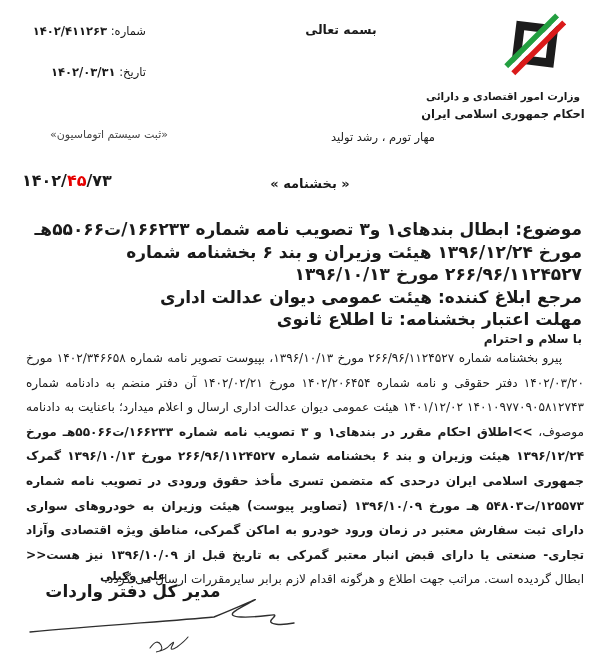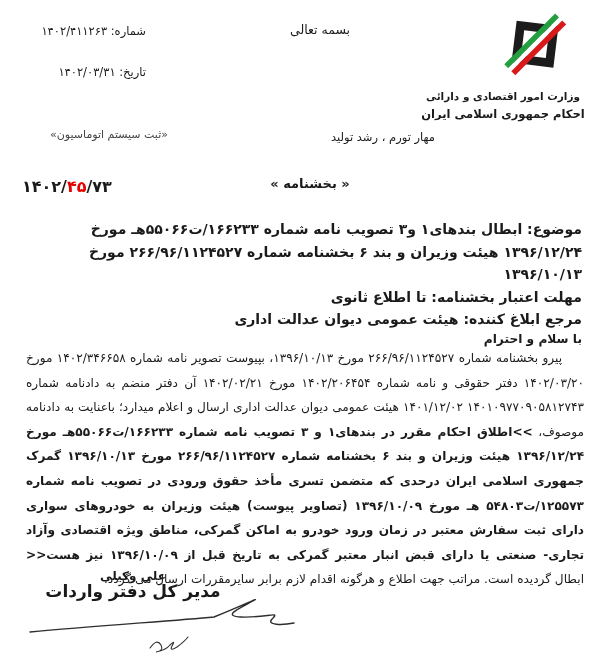--- a/index.html
+++ b/index.html
@@ -17,7 +17,7 @@
   .meta{position:absolute;top:20px;left:14px;width:132px;direction:rtl;text-align:right;}
   .meta .row{white-space:nowrap;font-size:11.5px;line-height:23px;margin-bottom:18px;}
   .meta .row .lbl{font-weight:normal;}
-  .meta .row .val{font-weight:normal;letter-spacing:.5px;margin-top:23px;}
+  .meta .row .val{font-weight:bold;letter-spacing:.5px;margin-top:23px;}
   .auto-note{position:absolute;top:128px;left:50px;font-size:11px;color:#444;direction:rtl;}
 
   

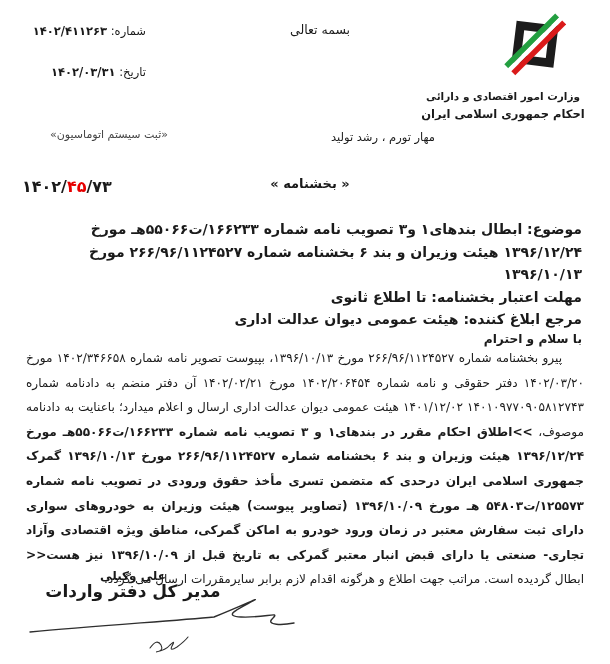--- a/index.html
+++ b/index.html
@@ -21,7 +21,7 @@
   .auto-note{position:absolute;top:128px;left:50px;font-size:11px;color:#444;direction:rtl;}
 
   
-  .besmeh{position:absolute;top:22px;left:290px;width:130px;text-align:left;font-weight:normal;font-size:12.5px;direction:rtl;}
+  .besmeh{position:absolute;top:22px;left:276px;width:130px;text-align:center;font-weight:bold;font-size:12.5px;direction:rtl;}
 
   
   .org{position:absolute;top:10px;right:18px;width:178px;text-align:center;direction:rtl;}

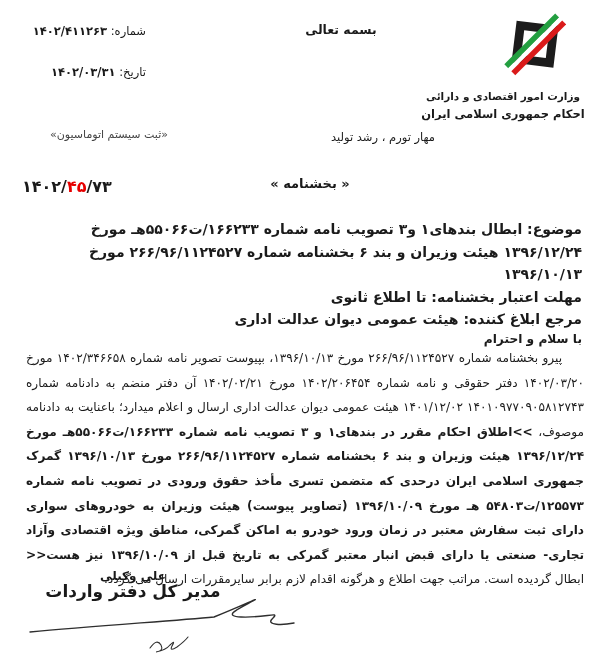--- a/index.html
+++ b/index.html
@@ -32,7 +32,7 @@
   .slogan{position:absolute;top:130px;left:328px;width:110px;font-size:11.5px;direction:rtl;text-align:center;white-space:nowrap;}
 
   .circ-title{position:absolute;top:176px;left:235px;width:150px;text-align:center;font-weight:bold;font-size:13px;direction:rtl;}
-  .circ-no{position:absolute;top:171px;left:22px;direction:rtl;font-weight:bold;font-size:16px;letter-spacing:.5px;white-space:nowrap;margin-top:6px;}
+  .circ-no{position:absolute;top:171px;left:22px;direction:rtl;font-weight:bold;font-size:16px;letter-spacing:.5px;white-space:nowrap;}
   .circ-no .red{color:#e60000;}
 
   .subject{position:absolute;top:218px;right:28px;left:28px;direction:rtl;font-weight:bold;font-size:14px;line-height:22.6px;text-align:right;}

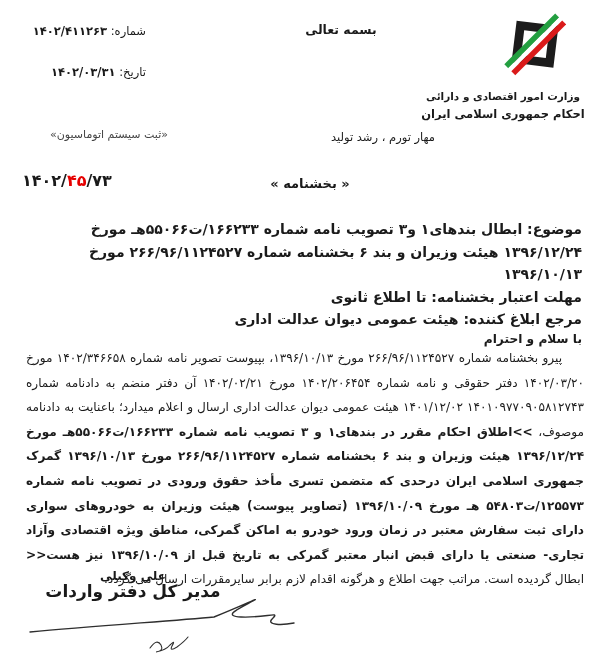--- a/index.html
+++ b/index.html
@@ -35,7 +35,7 @@
   .circ-no{position:absolute;top:171px;left:22px;direction:rtl;font-weight:bold;font-size:16px;letter-spacing:.5px;white-space:nowrap;}
   .circ-no .red{color:#e60000;}
 
-  .subject{position:absolute;top:218px;right:28px;left:28px;direction:rtl;font-weight:bold;font-size:14px;line-height:22.6px;text-align:right;}
+  .subject{position:absolute;top:218px;right:28px;left:28px;direction:rtl;font-weight:bold;font-size:17px;line-height:22.6px;text-align:right;}
   .subject .ln{display:block;}
 
   .salute{position:absolute;top:332px;right:28px;direction:rtl;font-weight:bold;font-size:12.2px;}

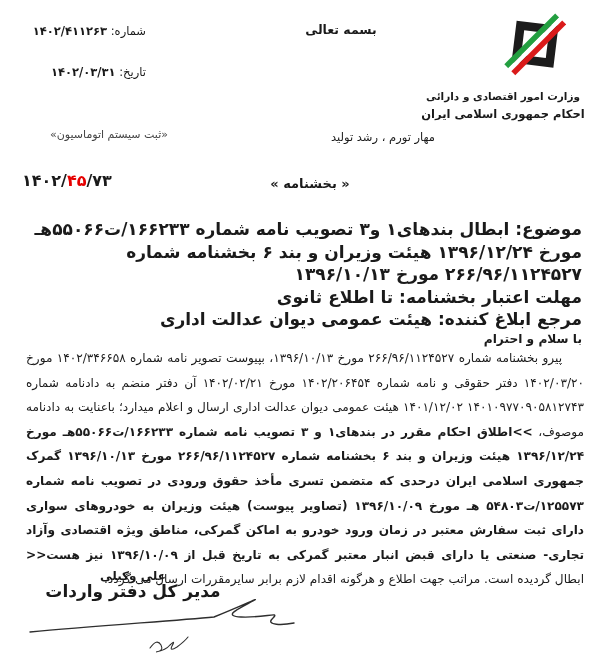--- a/index.html
+++ b/index.html
@@ -93,8 +93,8 @@
 
   <div class="subject">
     <span class="ln">موضوع: ابطال بندهای۱ و۳ تصویب نامه شماره ۱۶۶۲۳۳/ت۵۵۰۶۶هـ مورخ ۱۳۹۶/۱۲/۲۴ هیئت وزیران و بند ۶ بخشنامه شماره ۲۶۶/۹۶/۱۱۲۴۵۲۷ مورخ ۱۳۹۶/۱۰/۱۳</span>
+    <span class="ln">مرجع ابلاغ کننده: هیئت عمومی دیوان عدالت اداری</span>
     <span class="ln">مهلت اعتبار بخشنامه: تا اطلاع ثانوی</span>
-    <span class="ln">مرجع ابلاغ کننده: هیئت عمومی دیوان عدالت اداری</span>
   </div>
 
   <div class="salute">با سلام و احترام</div>

